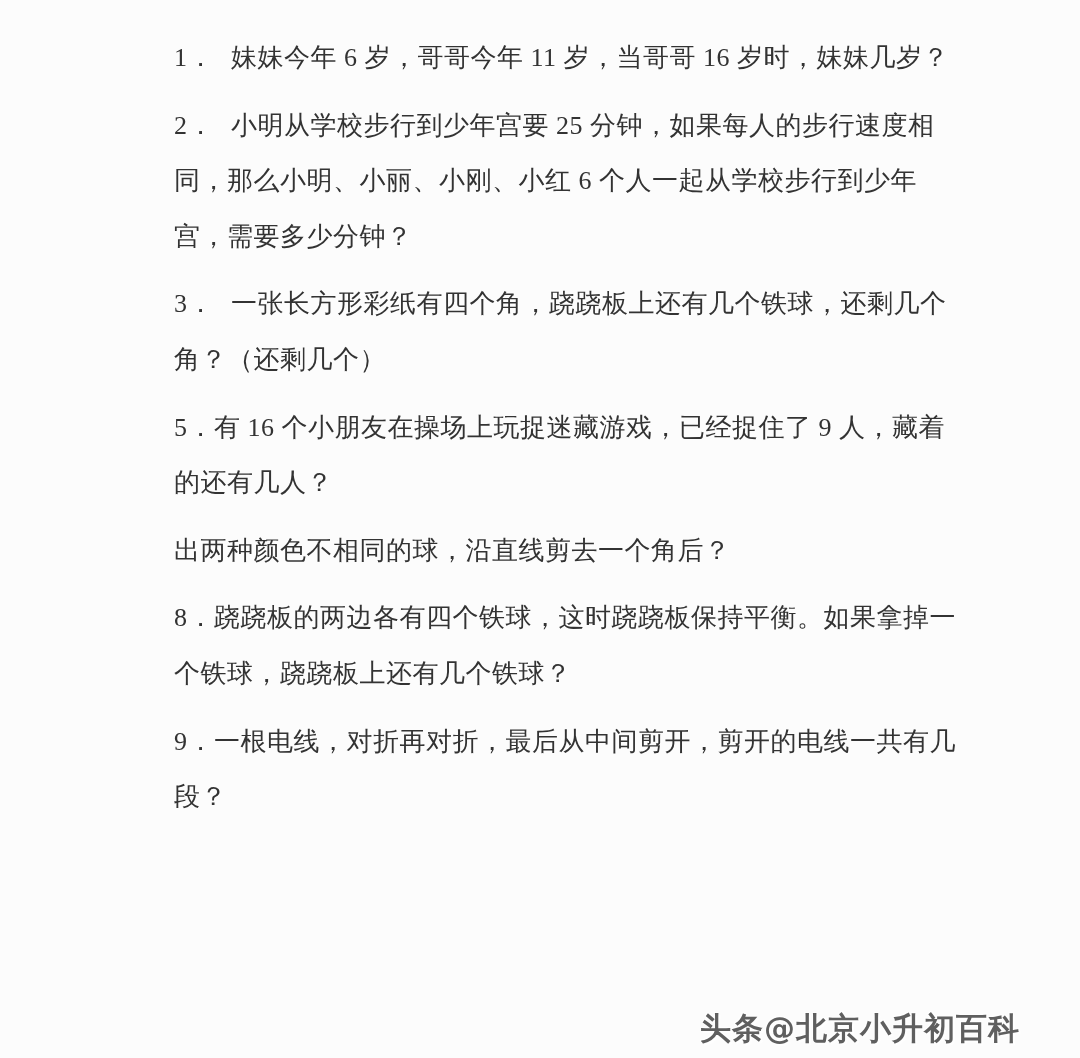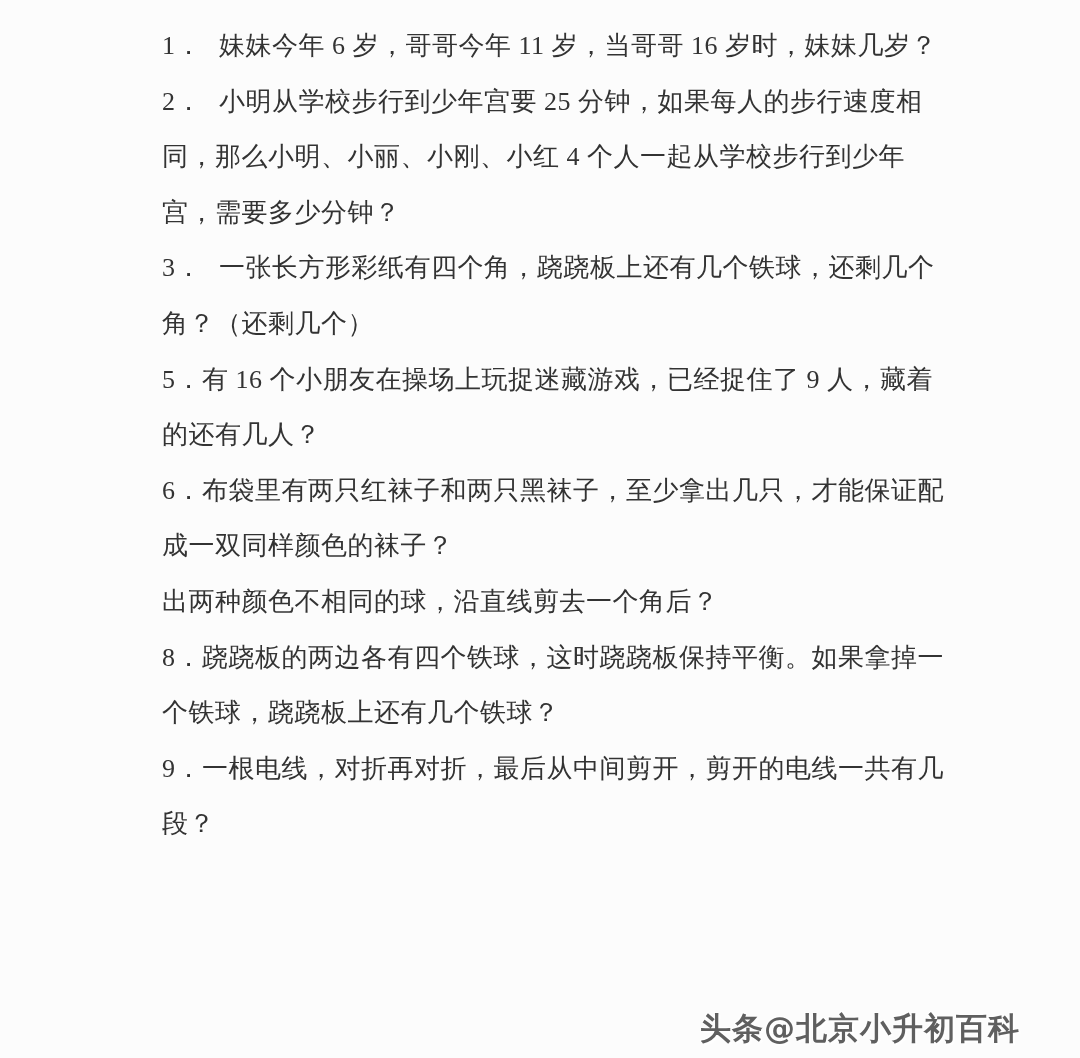--- a/index.html
+++ b/index.html
@@ -20,7 +20,7 @@
     color: #333333;
     position: relative;
   }
-  .question { margin: 0; }
+  .question { margin: 12px; }
   .line {
     font-size: 26px;
     line-height: 55.6px;

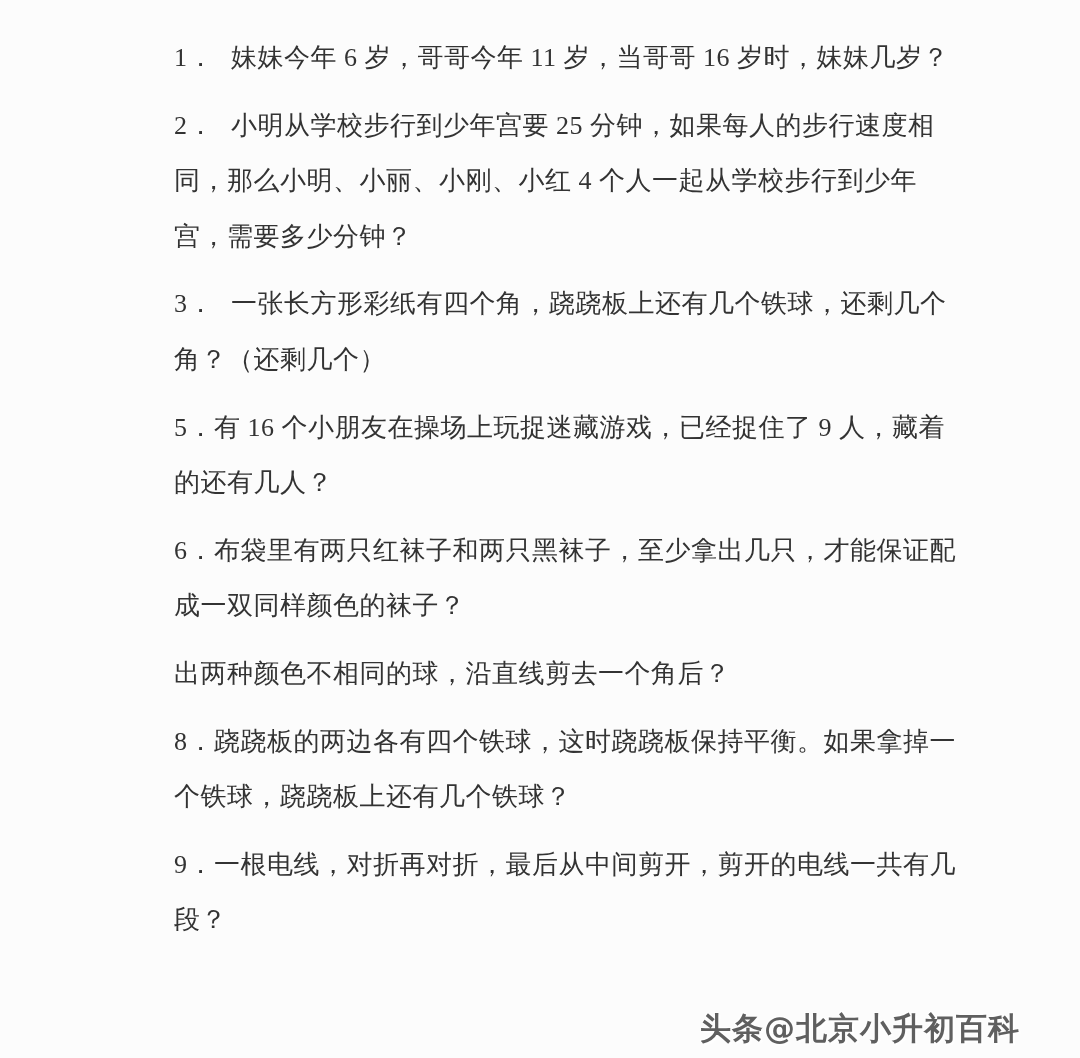--- a/index.html
+++ b/index.html
@@ -54,7 +54,7 @@
 
   <section class="question">
     <div class="line"><span class="q-num">2．</span><span class="q-gap-wide"></span><span>小明从学校步行到少年宫要 25 分钟，如果每人的步行速度相</span></div>
-    <div class="line">同，那么小明、小丽、小刚、小红 4 个人一起从学校步行到少年</div>
+    <div class="line">同，那么小明、小丽、小刚、小红 6 个人一起从学校步行到少年</div>
     <div class="line">宫，需要多少分钟？</div>
   </section>
 

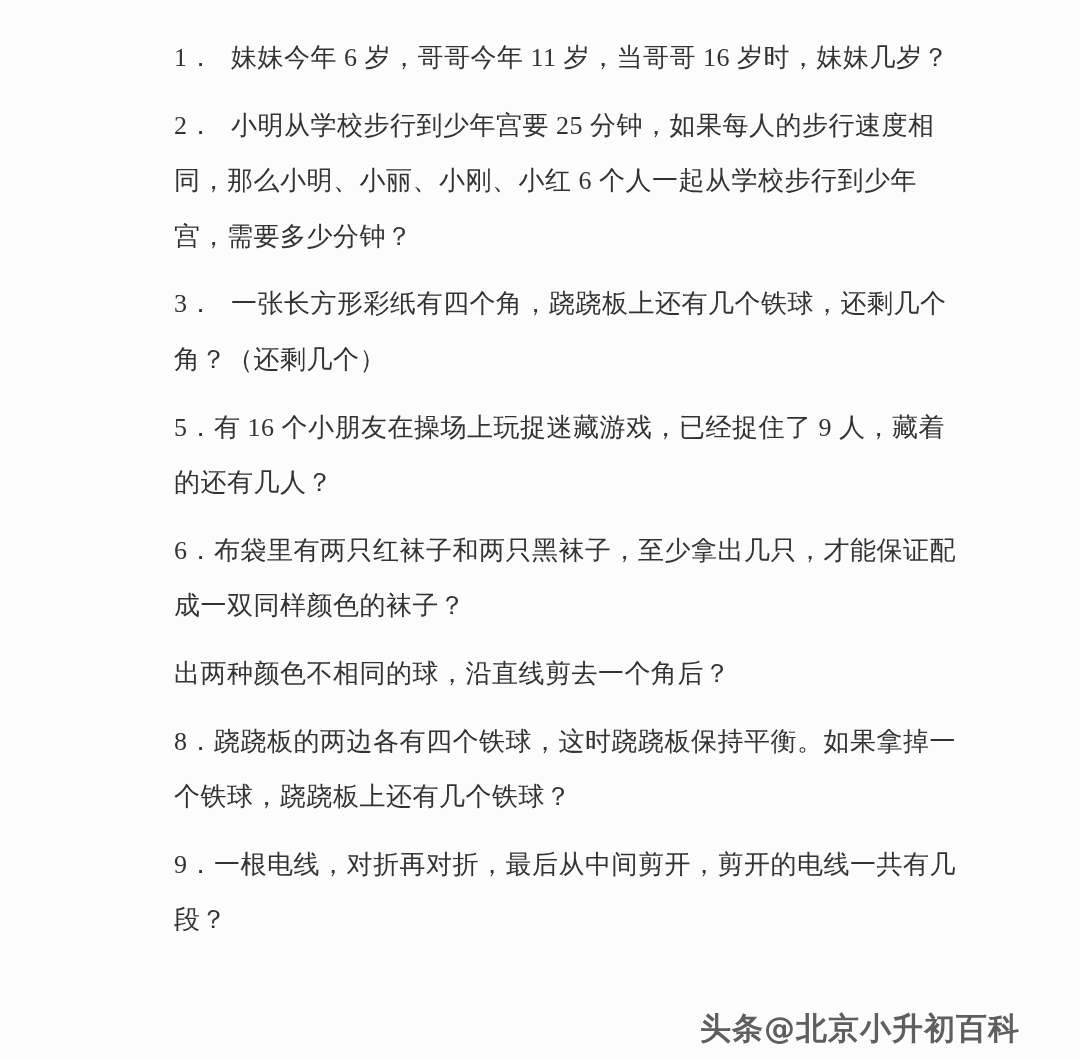--- a/index.html
+++ b/index.html
@@ -69,10 +69,6 @@
     <div class="line">的还有几人？</div>
   </section>
 
-  <section class="question">
-    <div class="line"><span class="q-num">6．</span><span>布袋里有两只红袜子和两只黑袜子，至少拿出几只，才能保证配</span></div>
-    <div class="line">成一双同样颜色的袜子？</div>
-  </section>
 
   <section class="question">
     <div class="line">出两种颜色不相同的球，沿直线剪去一个角后？</div>

